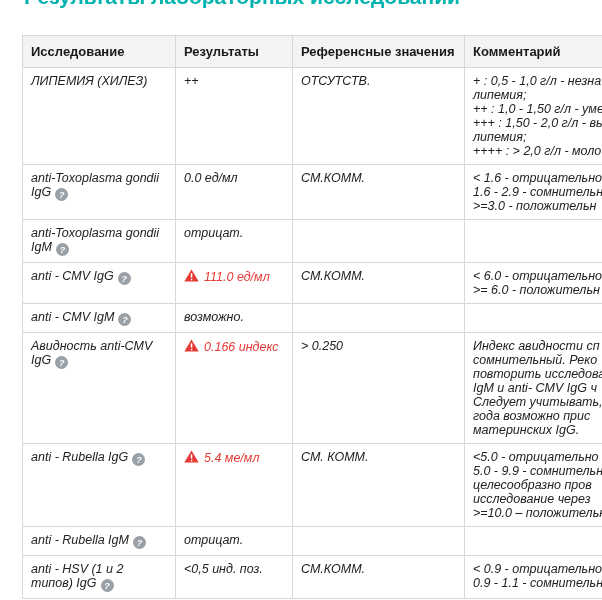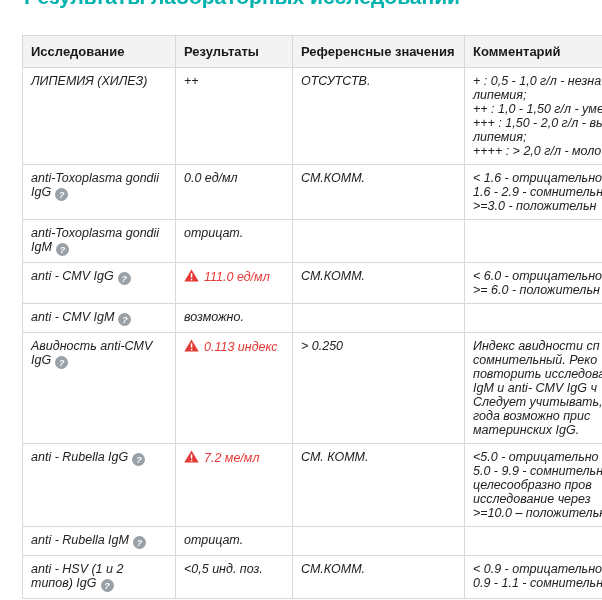--- a/index.html
+++ b/index.html
@@ -146,7 +146,7 @@
                 <path d="M7.5 0.4 L14.7 12.6 H0.3 Z" fill="currentColor"></path>
                 <rect x="6.8" y="4.2" width="1.5" height="4.4" fill="#ffffff"></rect>
                 <rect x="6.8" y="9.8" width="1.5" height="1.5" fill="#ffffff"></rect>
-              </svg></span><span class="result-value">0.113 индекс</span></td>
+              </svg></span><span class="result-value">0.166 индекс</span></td>
     <td class="ref">&gt; 0.250</td>
     <td class="comment">Индекс авидности сп
 сомнительный. Реко

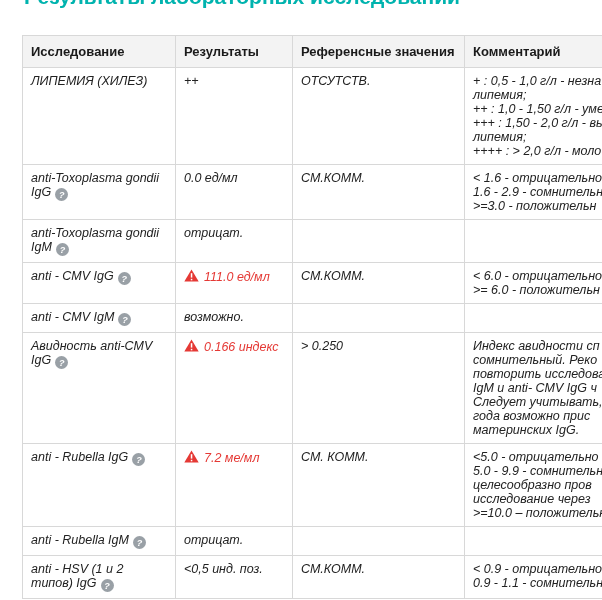--- a/index.html
+++ b/index.html
@@ -162,7 +162,7 @@
                 <path d="M7.5 0.4 L14.7 12.6 H0.3 Z" fill="currentColor"></path>
                 <rect x="6.8" y="4.2" width="1.5" height="4.4" fill="#ffffff"></rect>
                 <rect x="6.8" y="9.8" width="1.5" height="1.5" fill="#ffffff"></rect>
-              </svg></span><span class="result-value">7.2 ме/мл</span></td>
+              </svg></span><span class="result-value">5.4 ме/мл</span></td>
     <td class="ref">СМ. КОММ.</td>
     <td class="comment">&lt;5.0 - отрицательно
 5.0 - 9.9 - сомнительн

